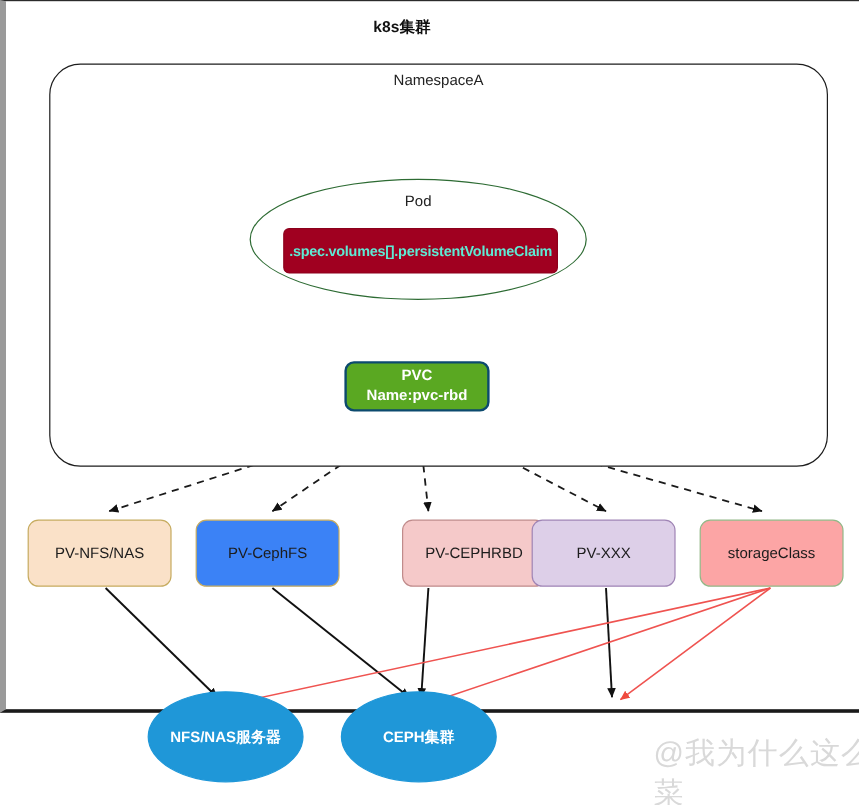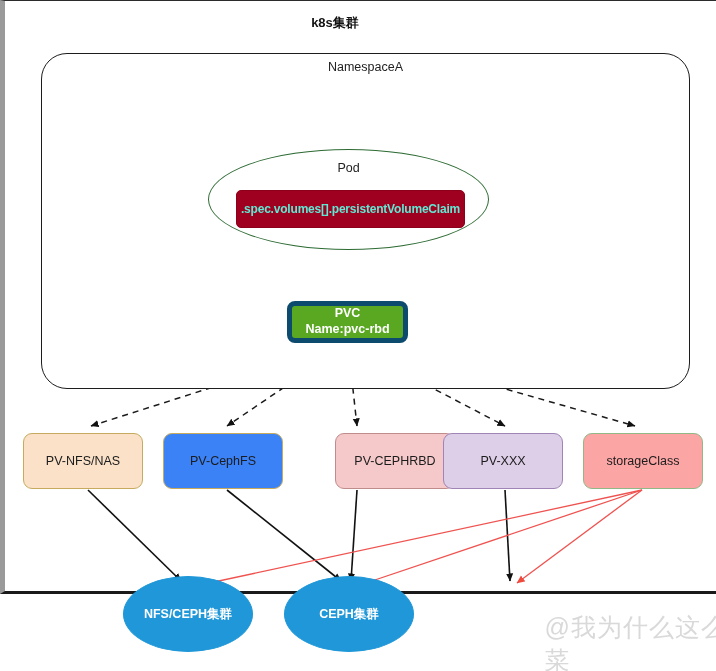--- a/index.html
+++ b/index.html
@@ -62,7 +62,7 @@
   
   #pvc-box{
     left:282px;top:300px;width:121px;height:42px;
-    background:#5aa822;border:5px solid #0c4a6e;border-radius:8px;
+    background:#5aa822;border:2px solid #0c4a6e;border-radius:8px;
     color:#ffffff;font-size:12.5px;font-weight:bold;
     flex-direction:column;line-height:1.25;
   }

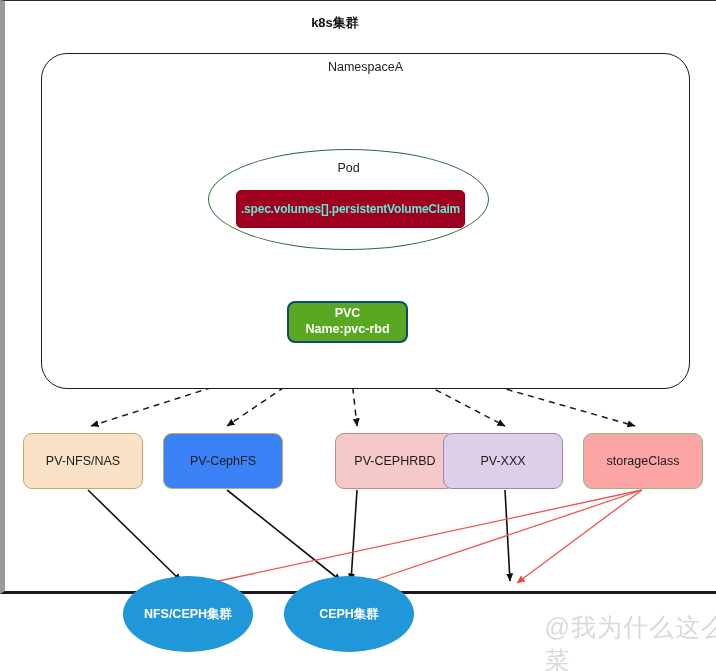--- a/index.html
+++ b/index.html
@@ -162,7 +162,7 @@
     <div class="node pvbox" id="pv-xxx">PV-XXX</div>
     <div class="node pvbox" id="storageclass">storageClass</div>
 
-    <div class="node sink" id="sink-nfs">NFS/CEPH集群</div>
+    <div class="node sink" id="sink-nfs">NFS/NAS服务器</div>
     <div class="node sink" id="sink-ceph">CEPH集群</div>
 
     <div id="watermark">

